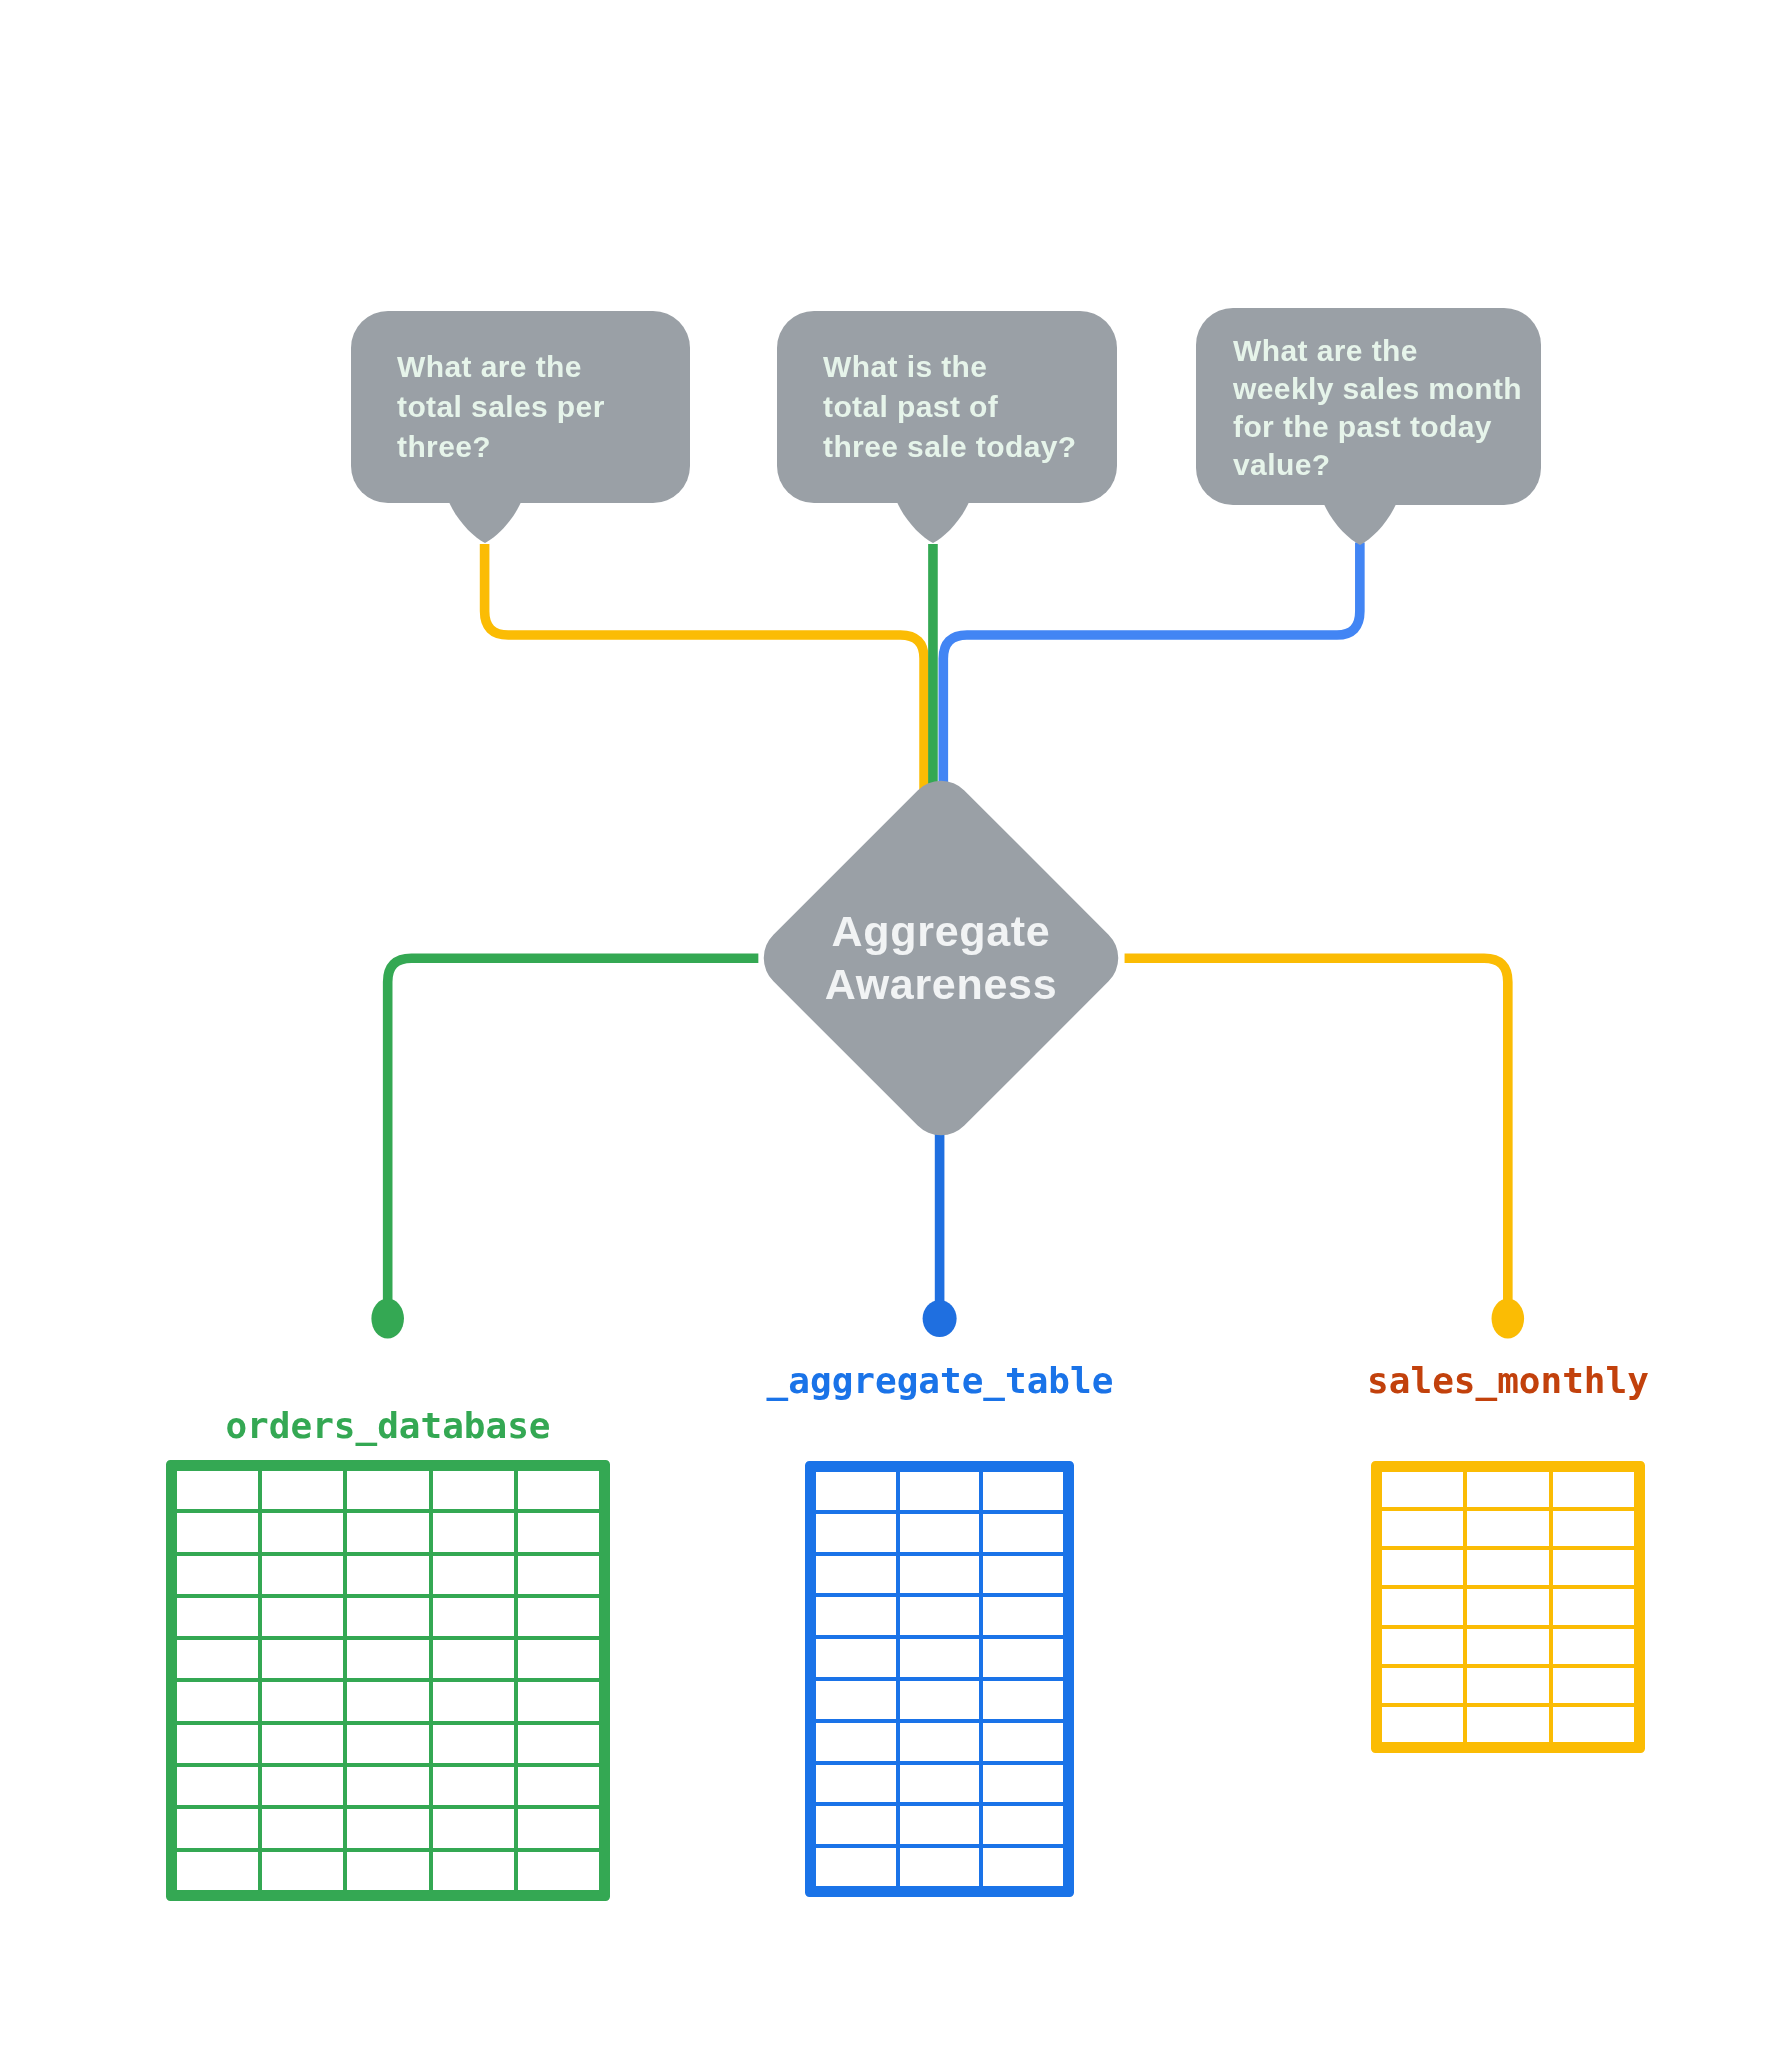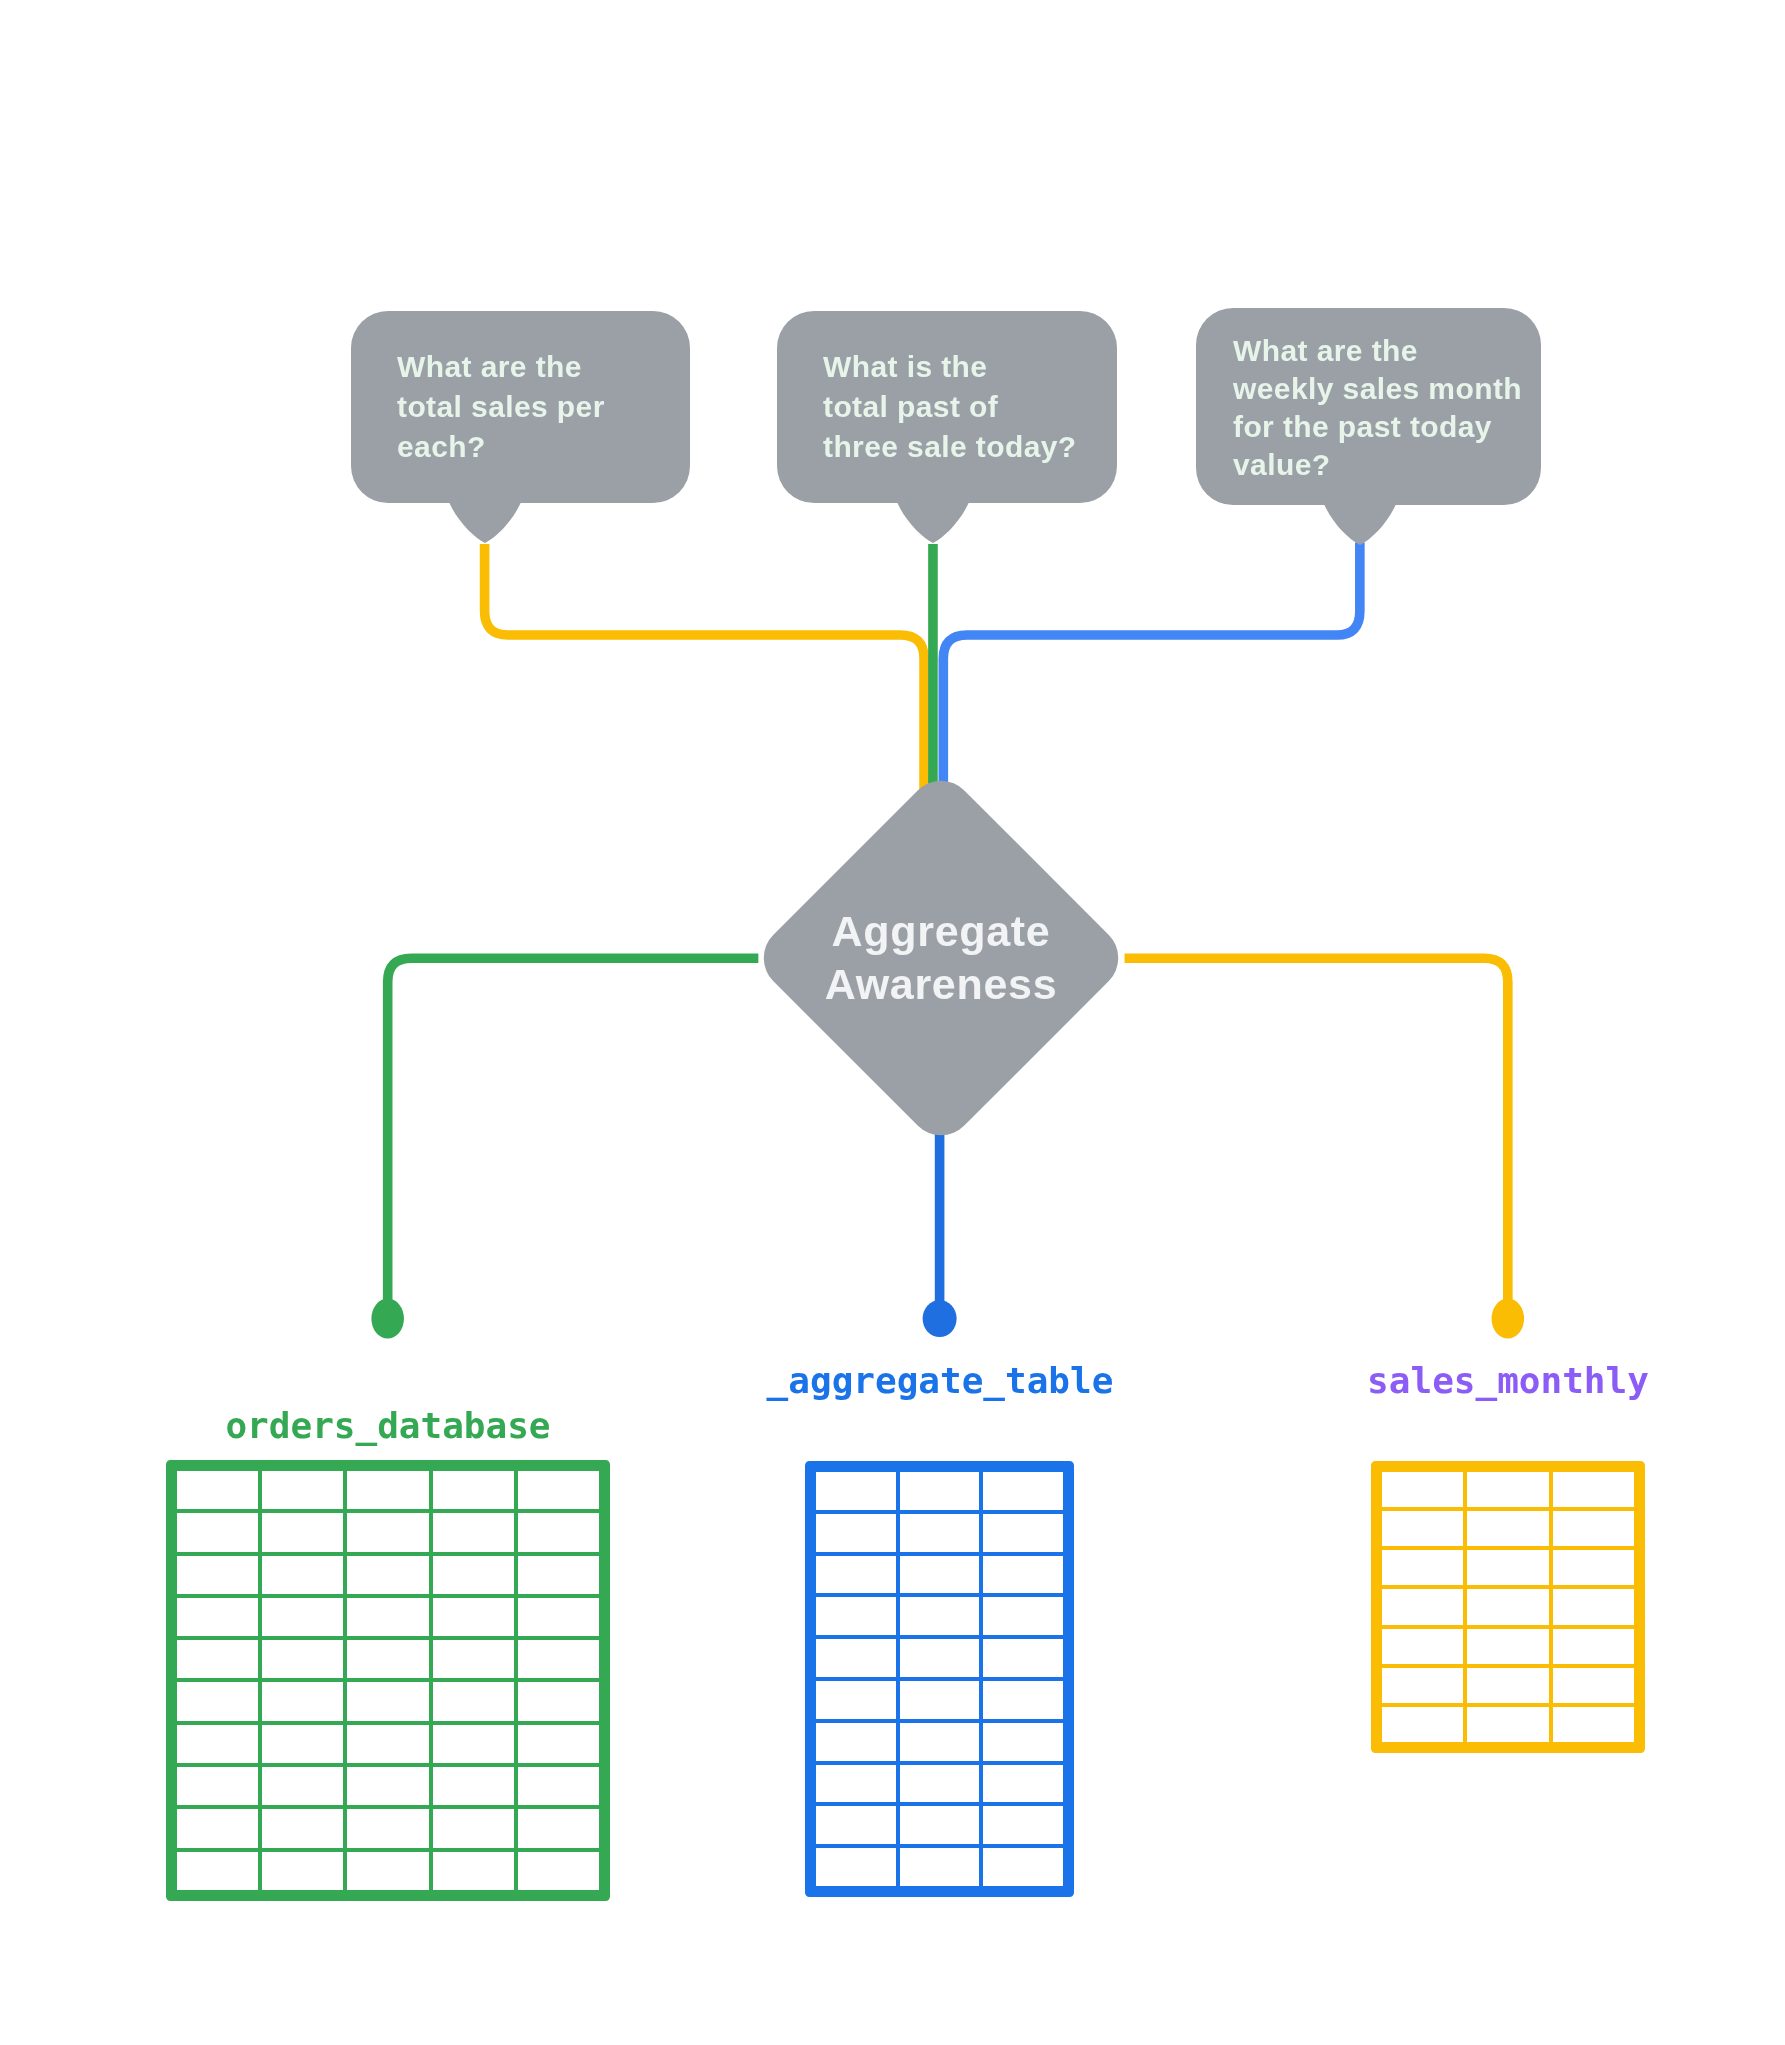--- a/index.html
+++ b/index.html
@@ -136,7 +136,7 @@
   <div class="bubble-text" style="padding:36px 0 0 46px;">
     <span>What are the</span>
     <span>total sales per</span>
-    <span>each?</span>
+    <span>three?</span>
   </div>
   <svg class="bubble-tail" style="left:97px; top:189px;" viewBox="0 0 100 58">
     <path fill="#9AA0A6" d="M0,0 C12,28 34,50 50,58 C66,50 88,28 100,0 Z"></path>

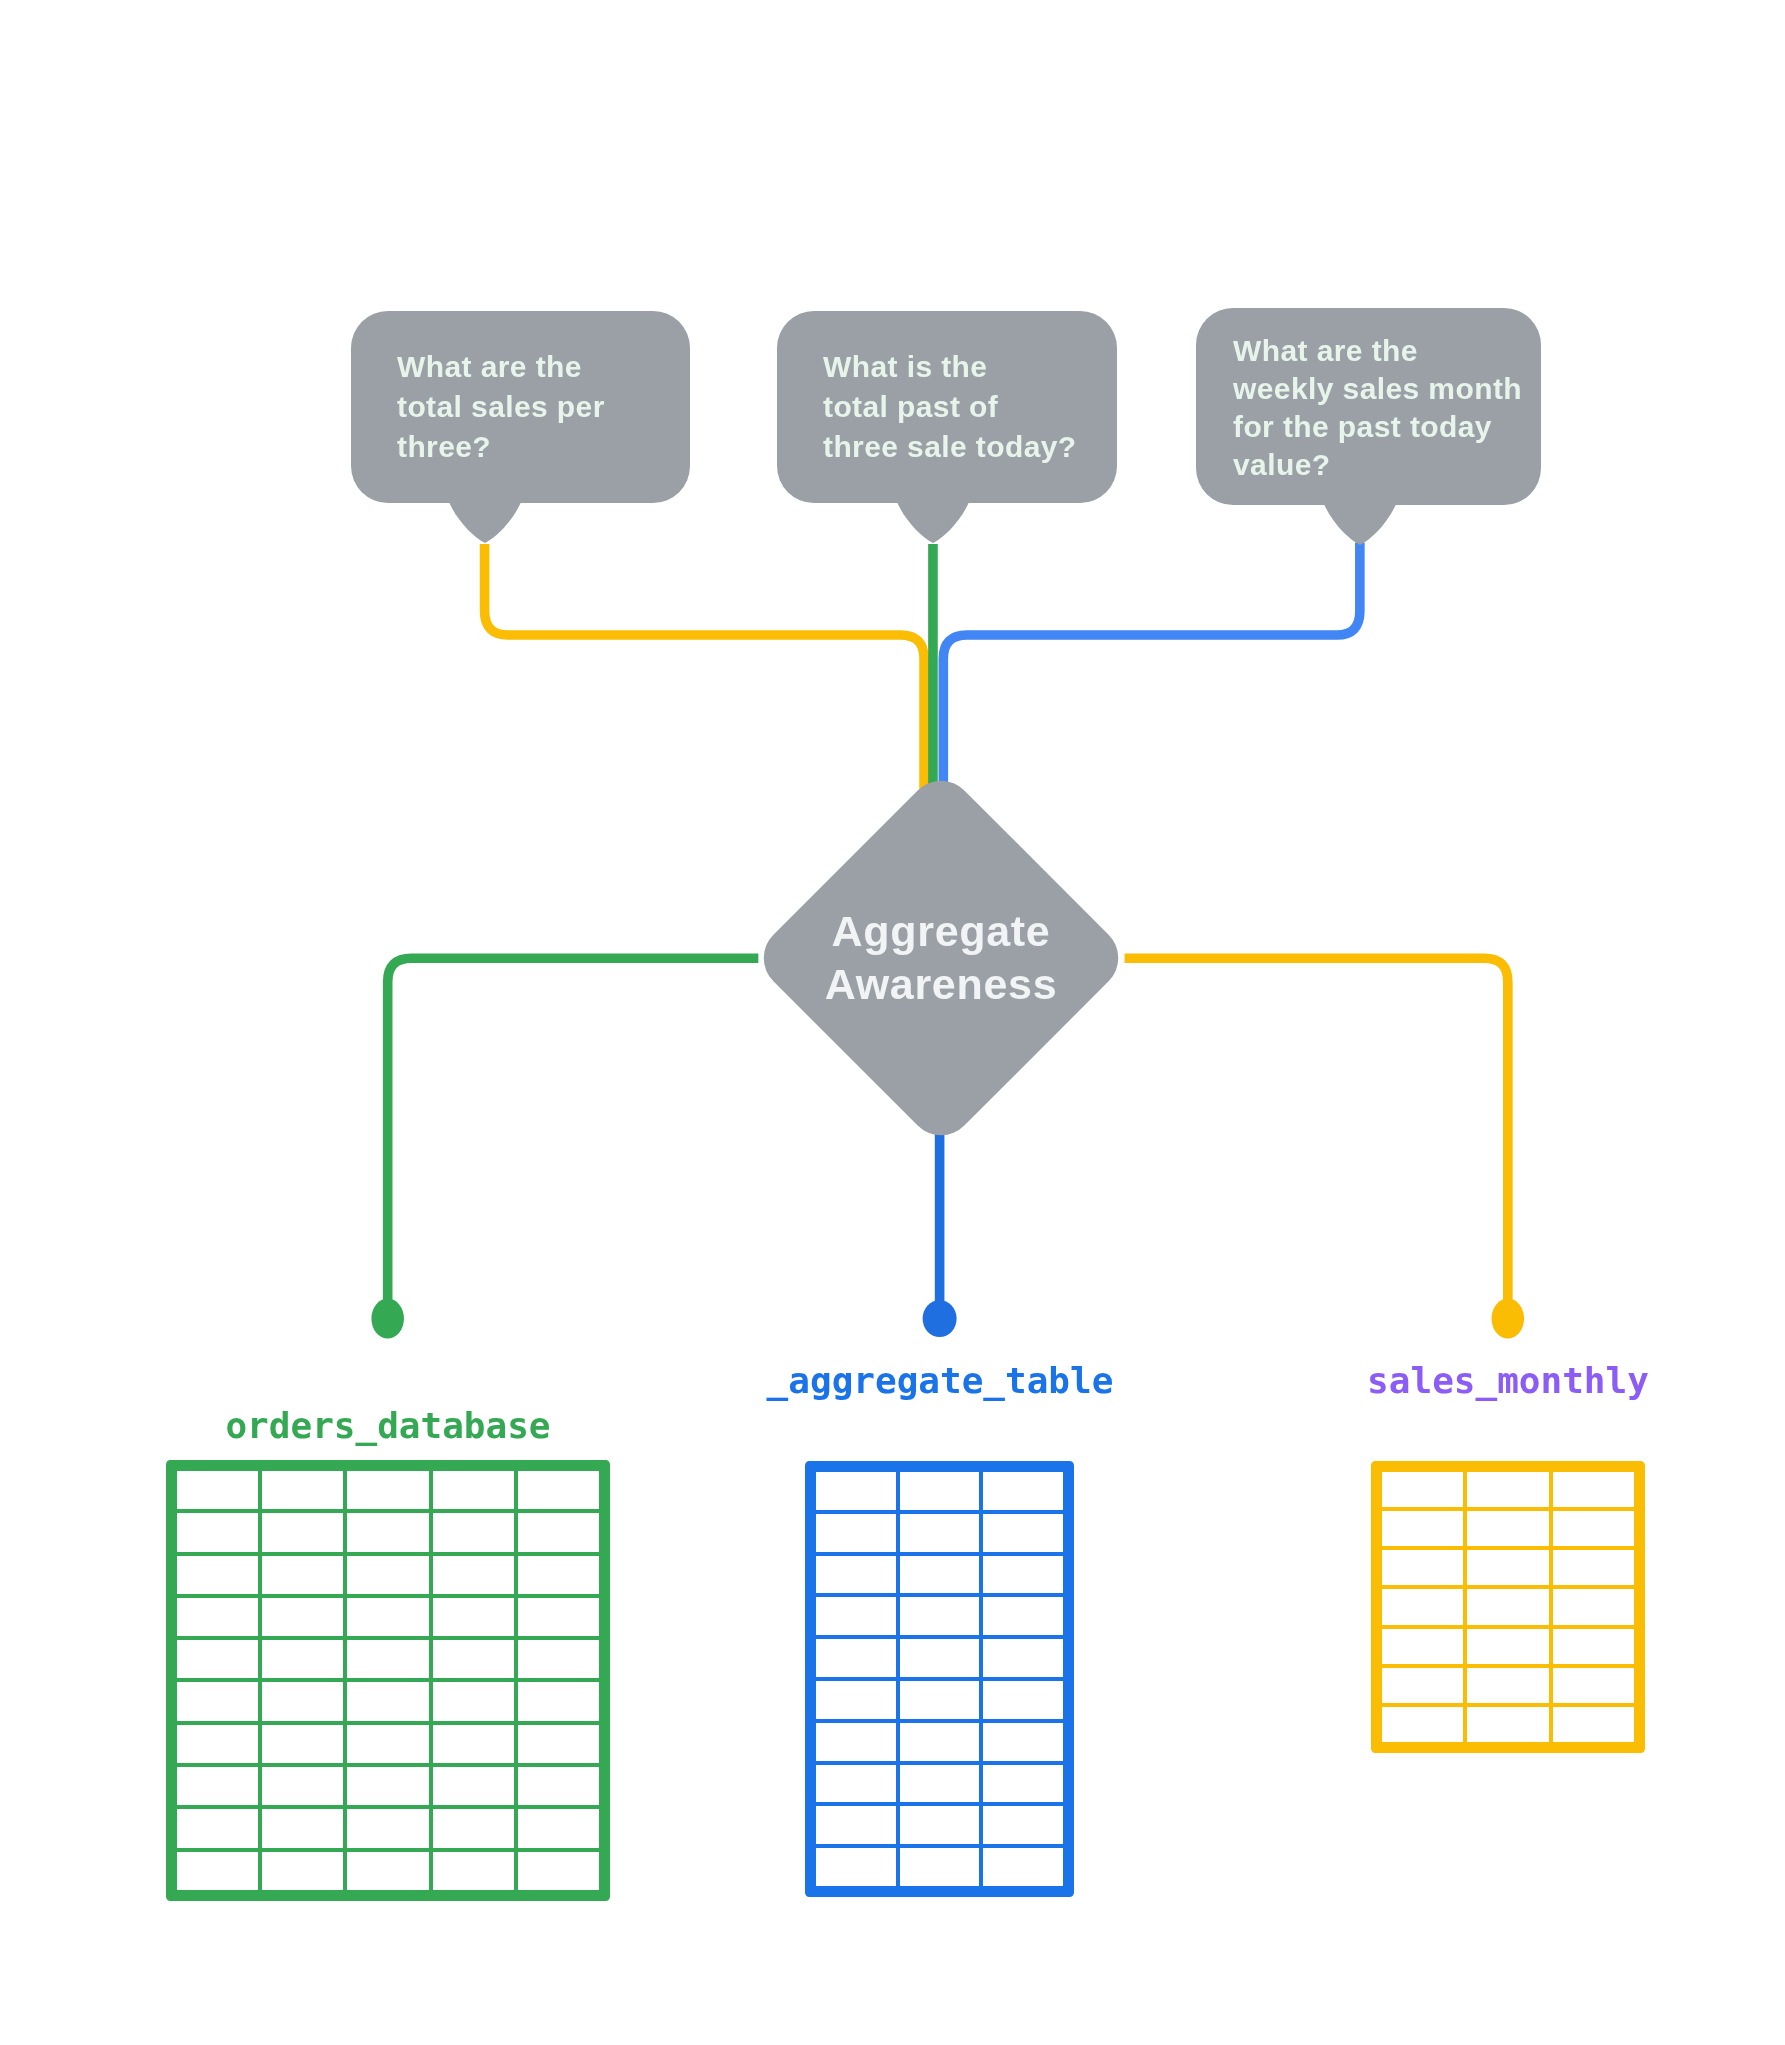--- a/index.html
+++ b/index.html
@@ -95,7 +95,7 @@
   .table-label span { display: block; white-space: nowrap; }
   .text-green  { color: #34A853; }
   .text-blue   { color: #1A73E8; }
-  .text-yellow { color: #8b5cf6; }
+  .text-yellow { color: #c2410c; }
 
   
   .table-frame {

